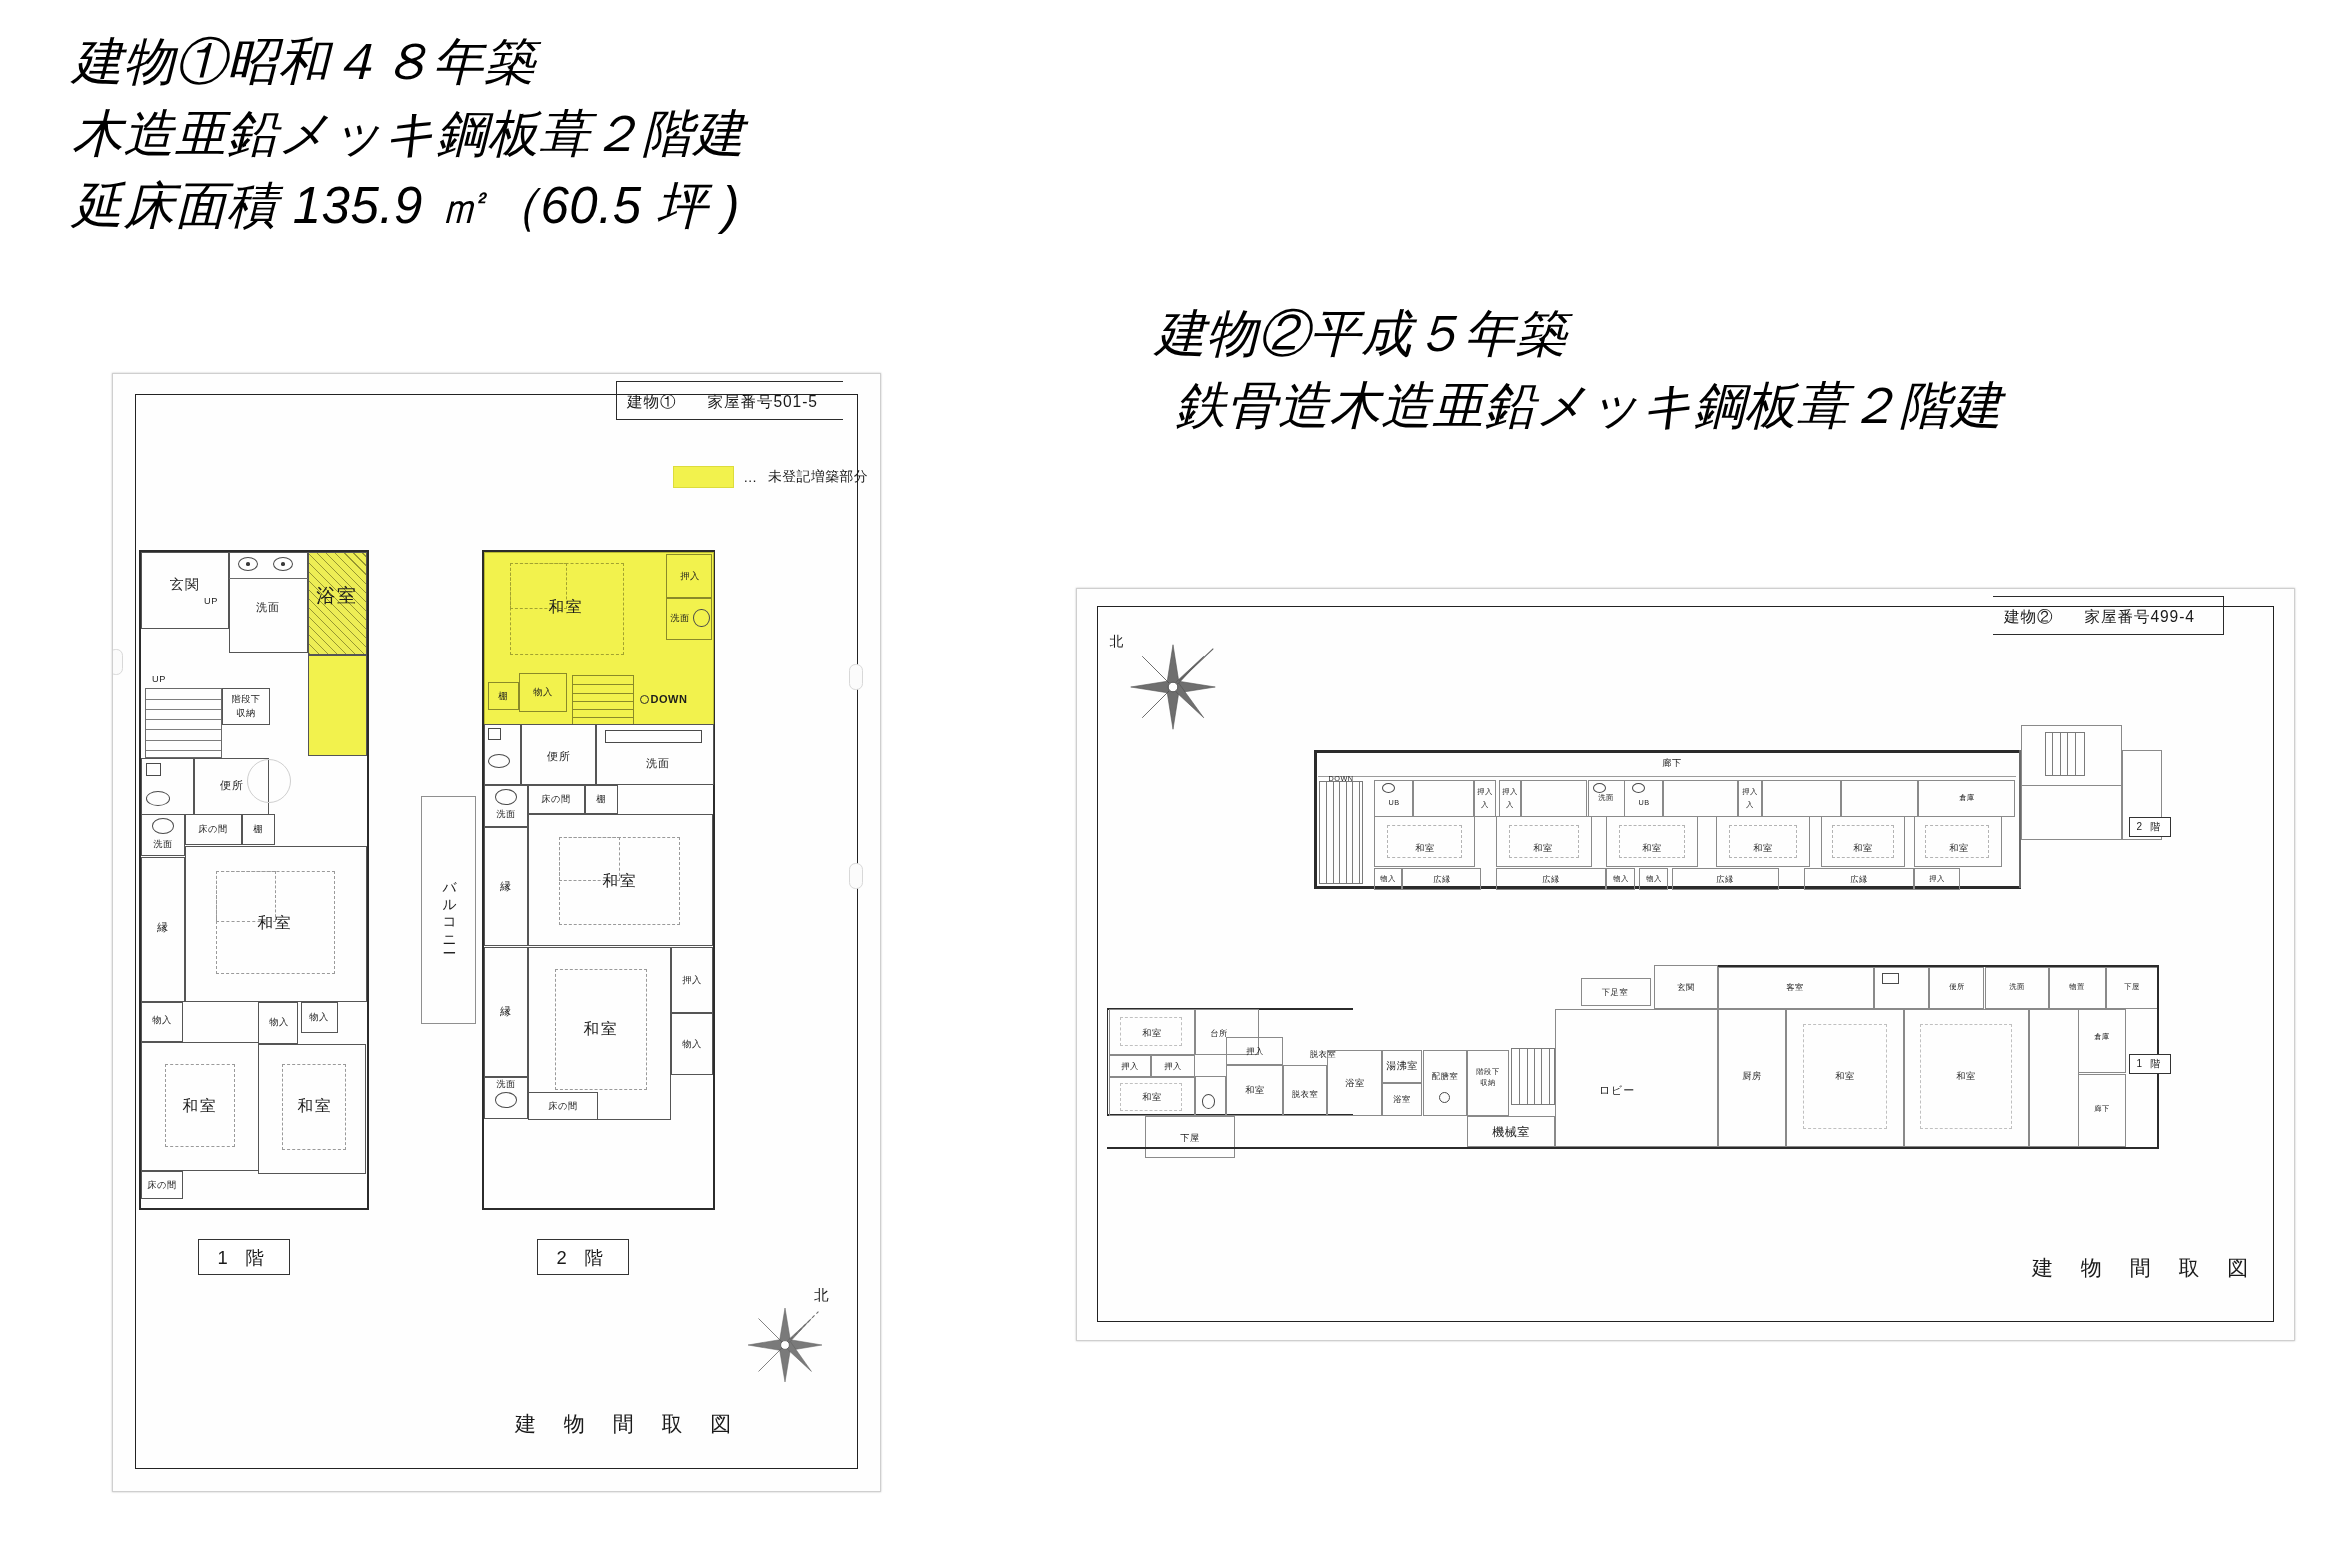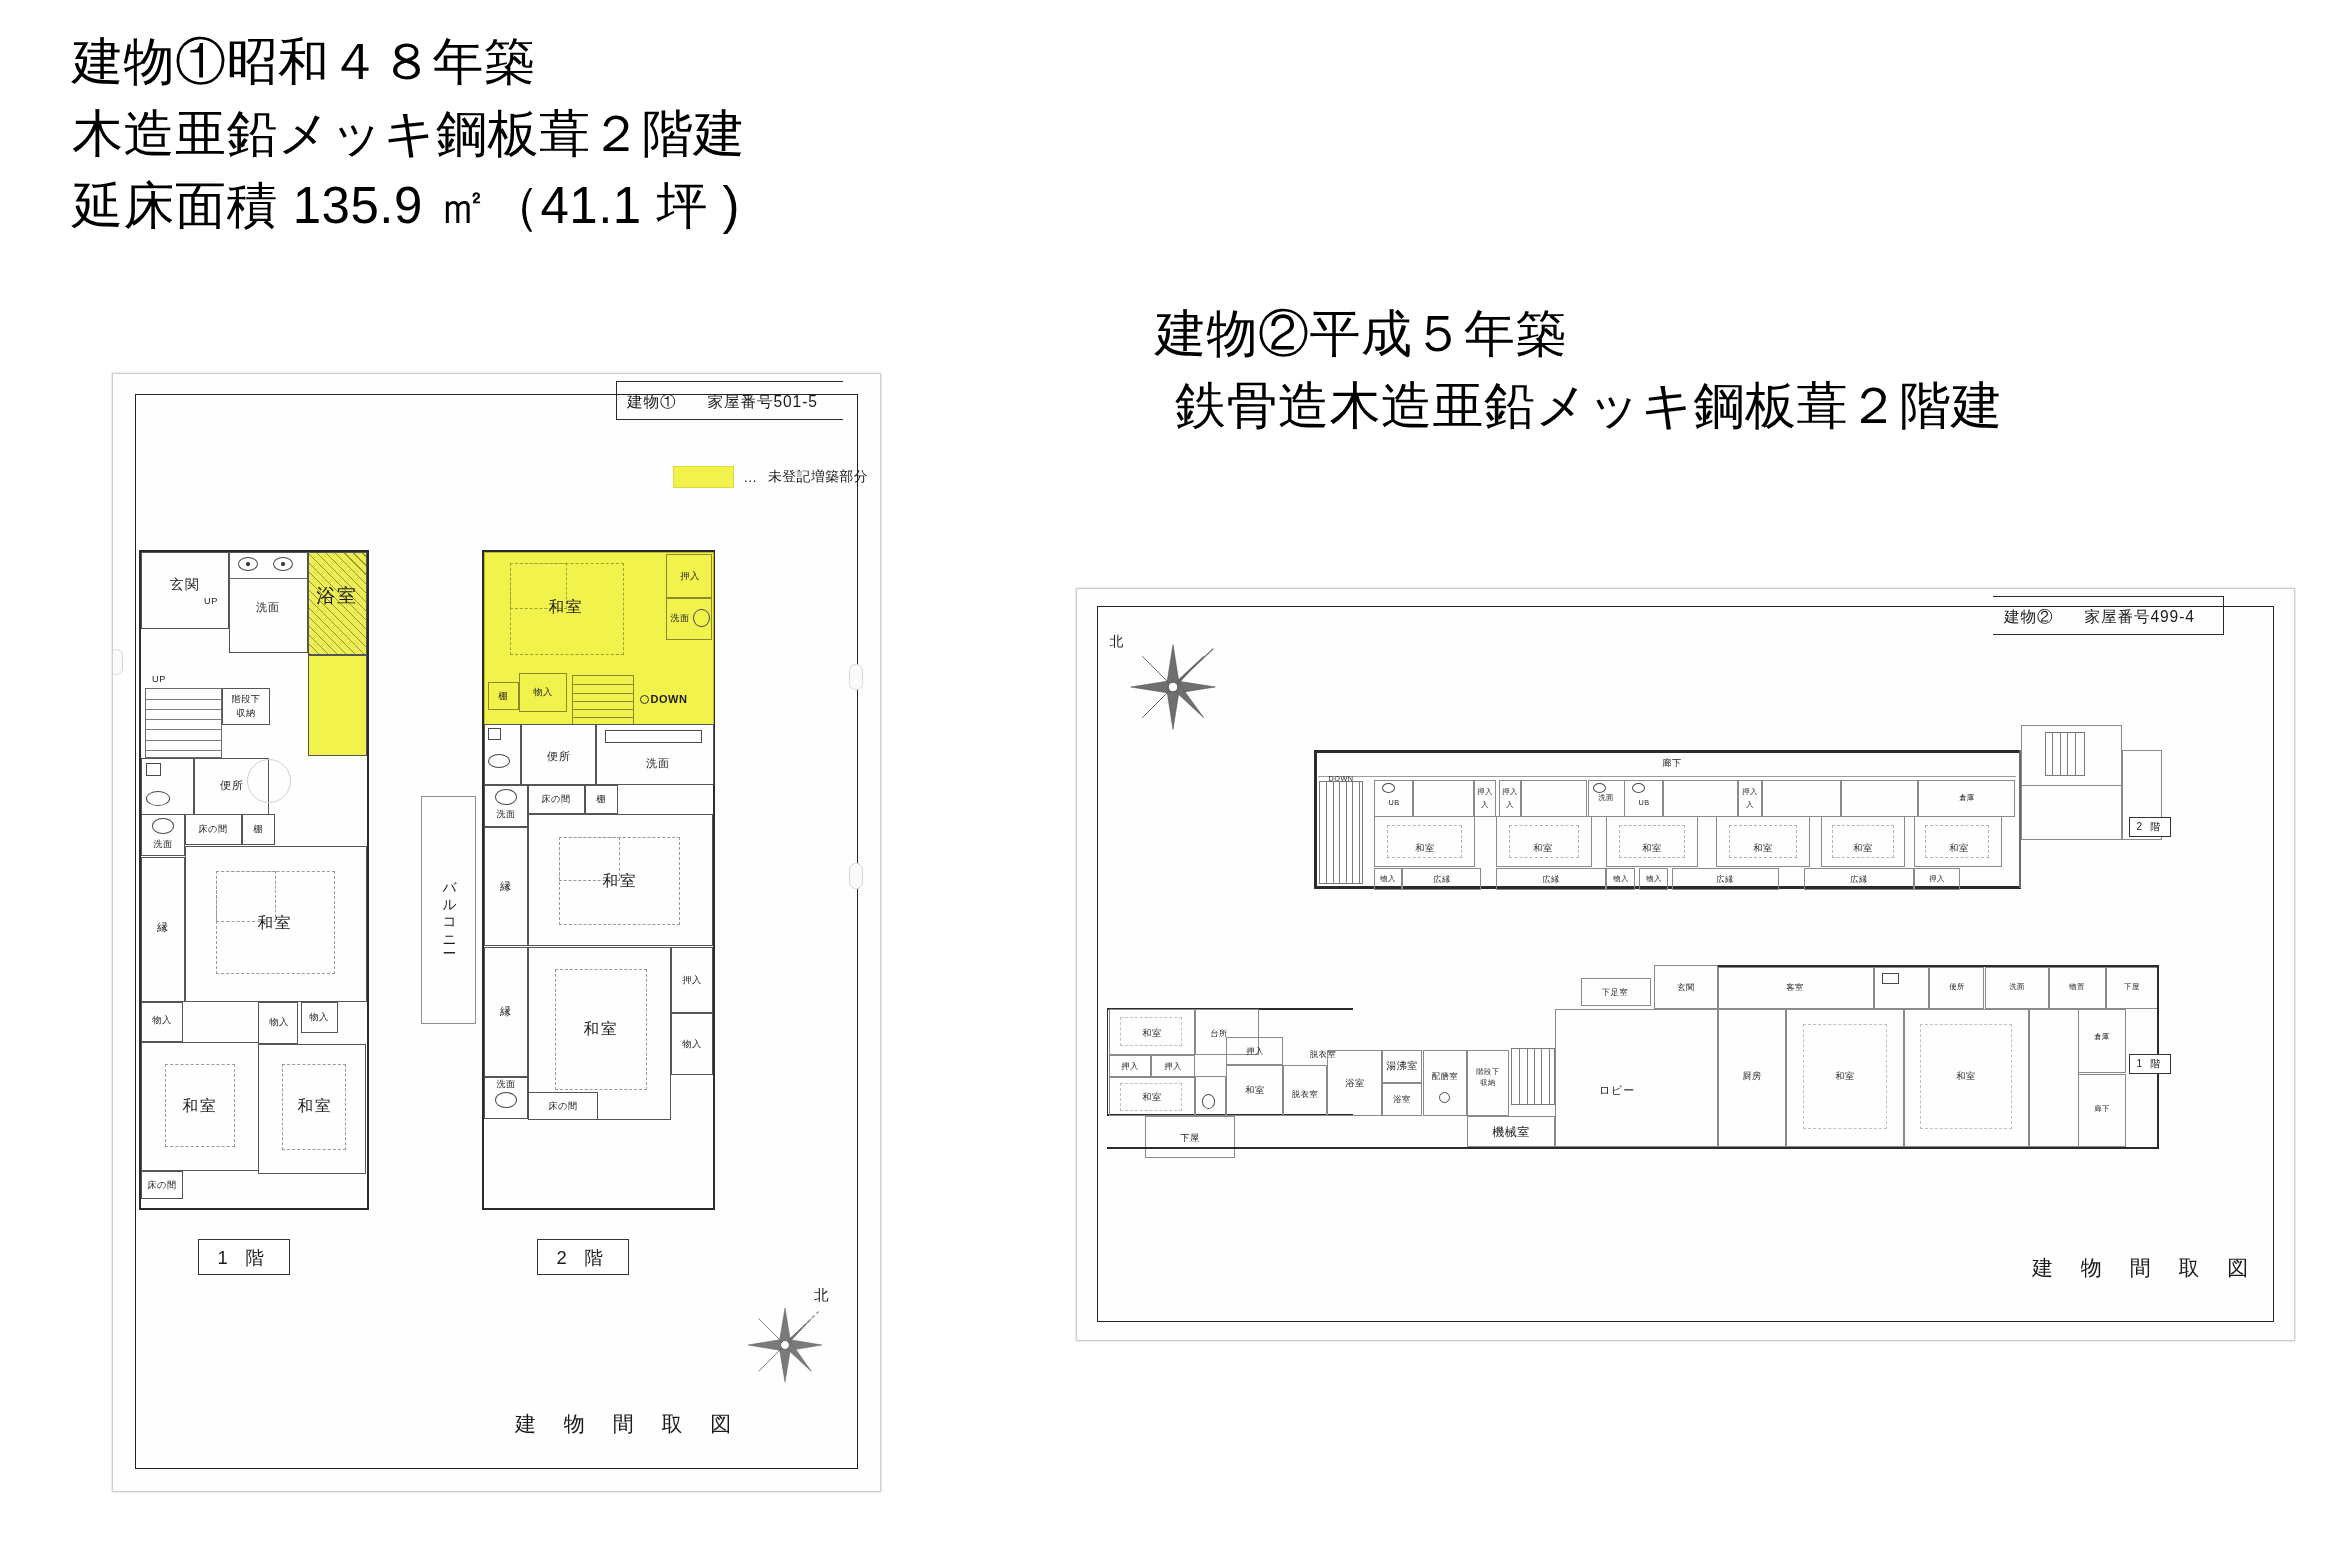--- a/index.html
+++ b/index.html
@@ -16,7 +16,7 @@
   }
 
   
-  .title-block { position: absolute; color: #000; }
+  .title-block { position: absolute; color: #000; font-style: italic; }
   #title-left { left: 72px; top: 26px; }
   #title-right { left: 1155px; top: 298px; }
   .title-line {

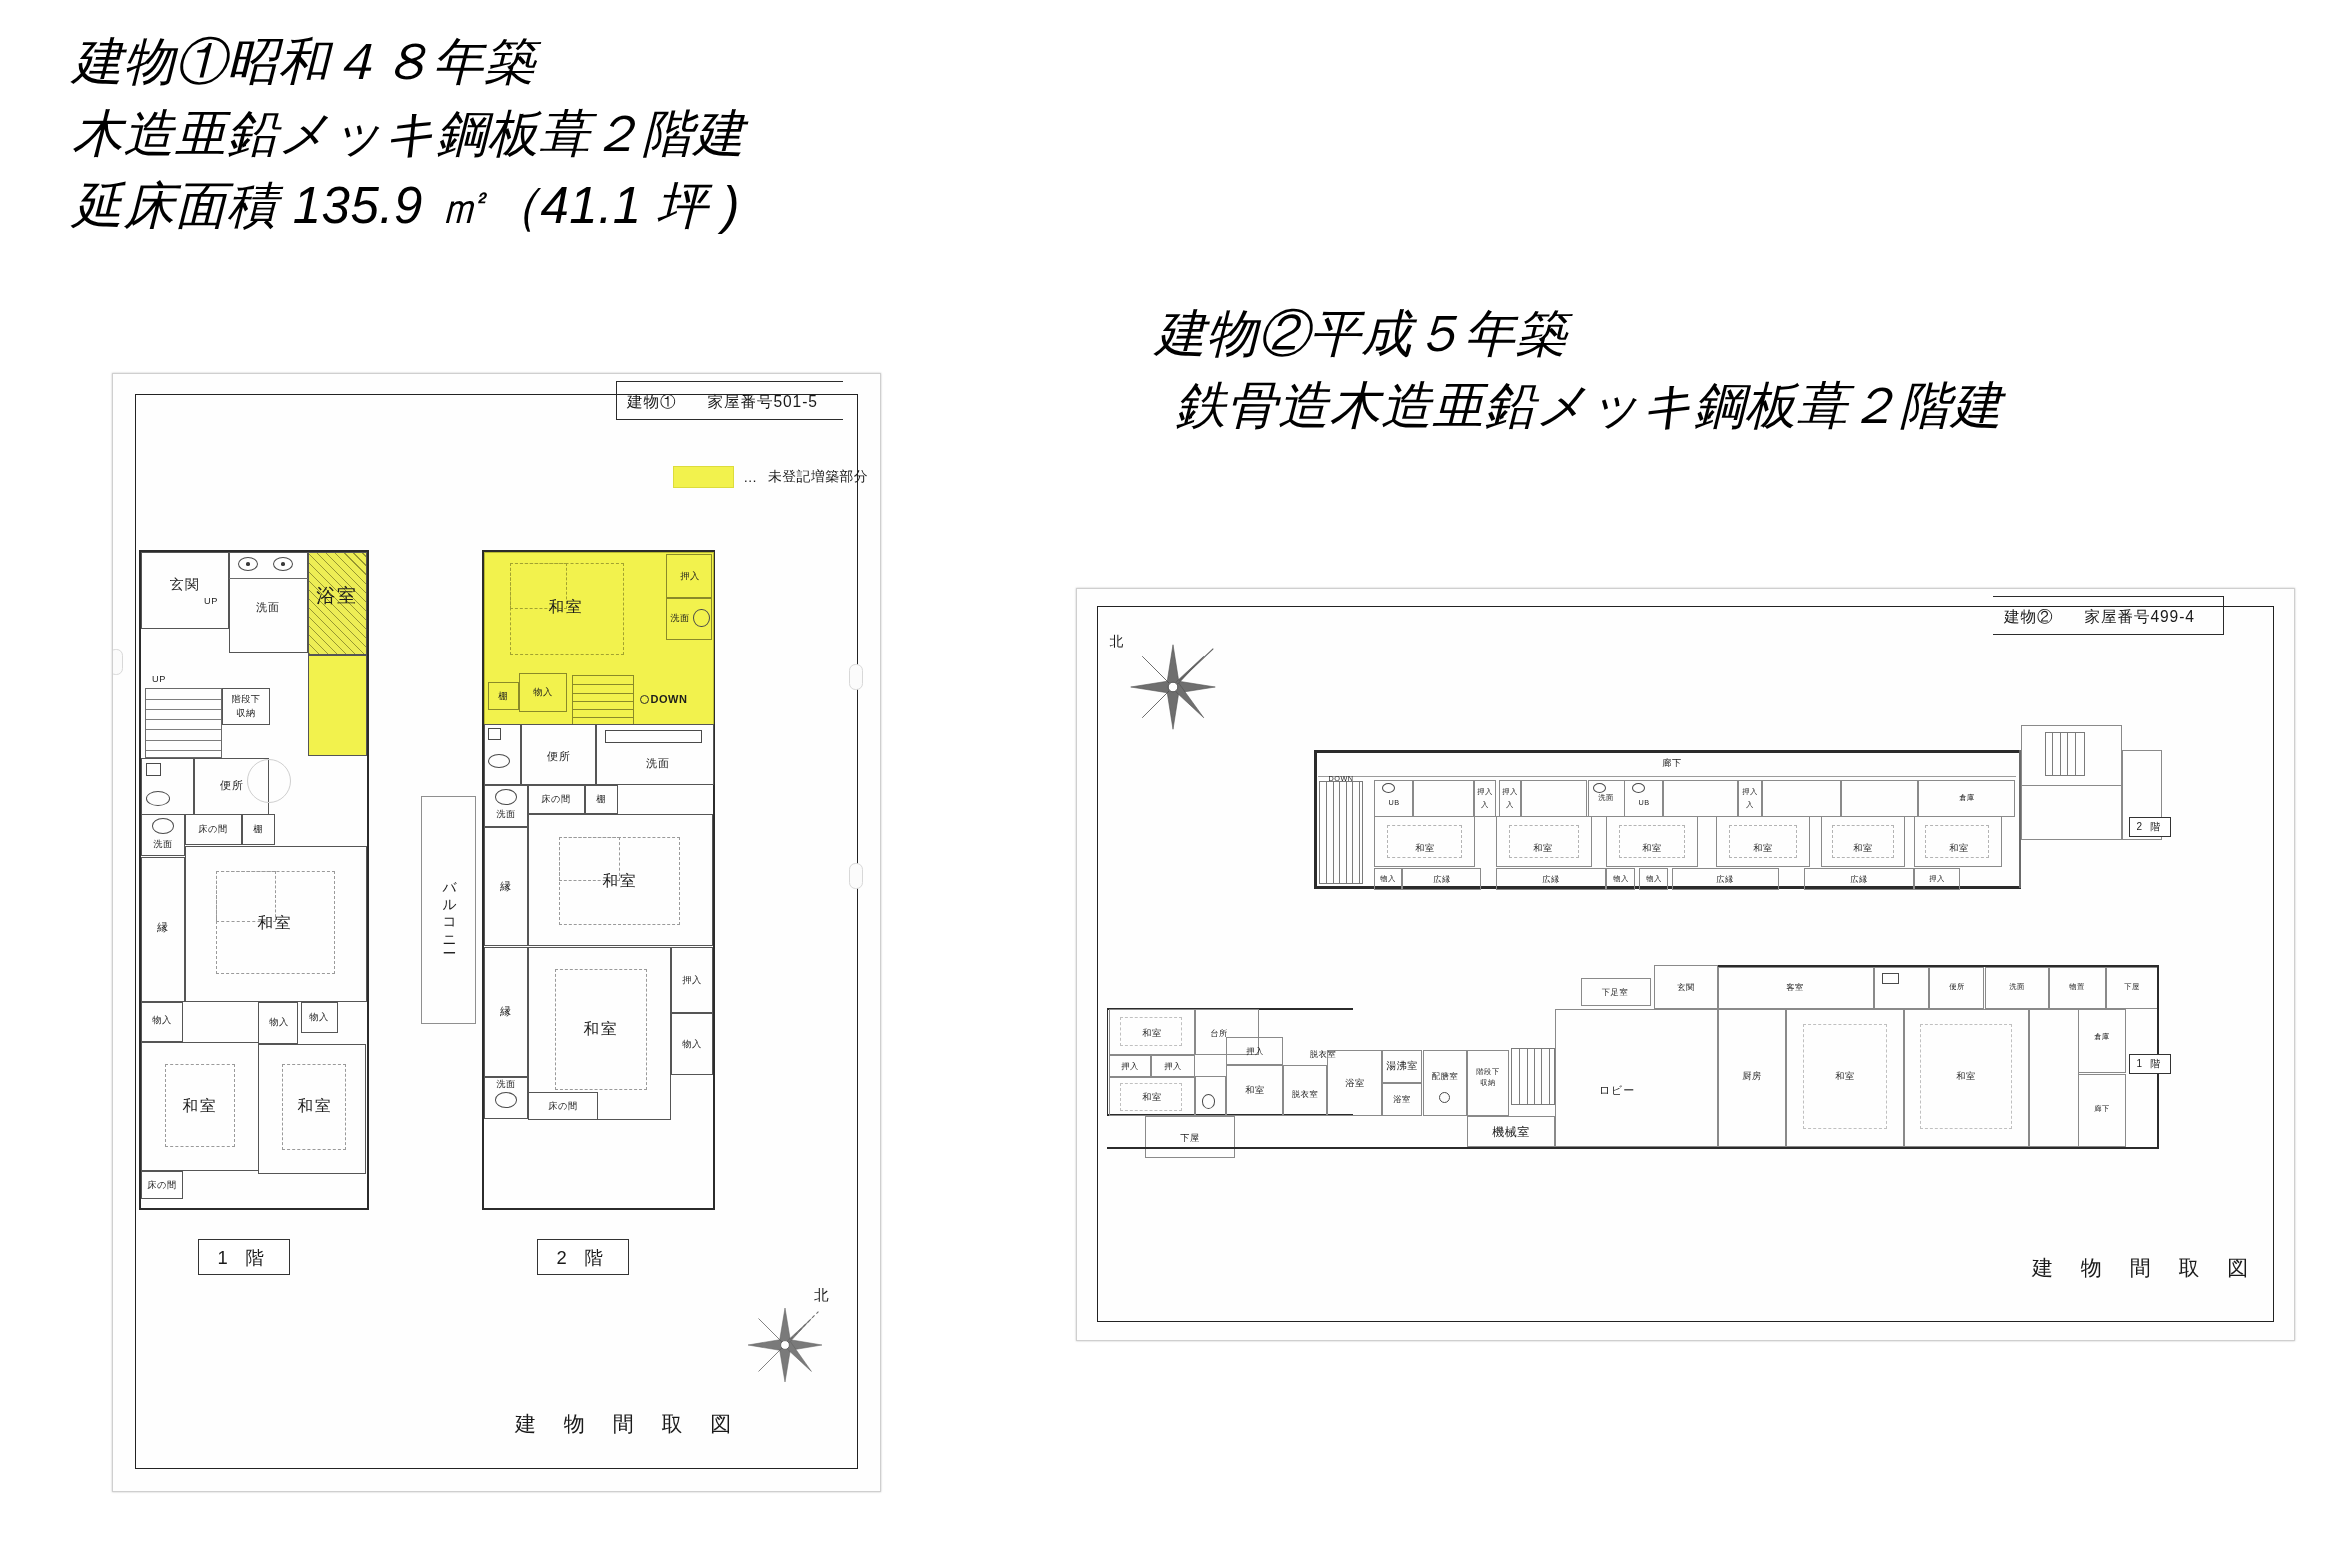--- a/index.html
+++ b/index.html
@@ -200,7 +200,7 @@
 <div class="title-block" id="title-left">
   <div class="title-line">建物①昭和４８年築</div>
   <div class="title-line">木造亜鉛メッキ鋼板葺２階建</div>
-  <div class="title-line">延床面積 135.9 ㎡（41.1 坪 )</div>
+  <div class="title-line">延床面積 135.9 ㎡（60.5 坪 )</div>
 </div>
 
 <div class="title-block" id="title-right">

